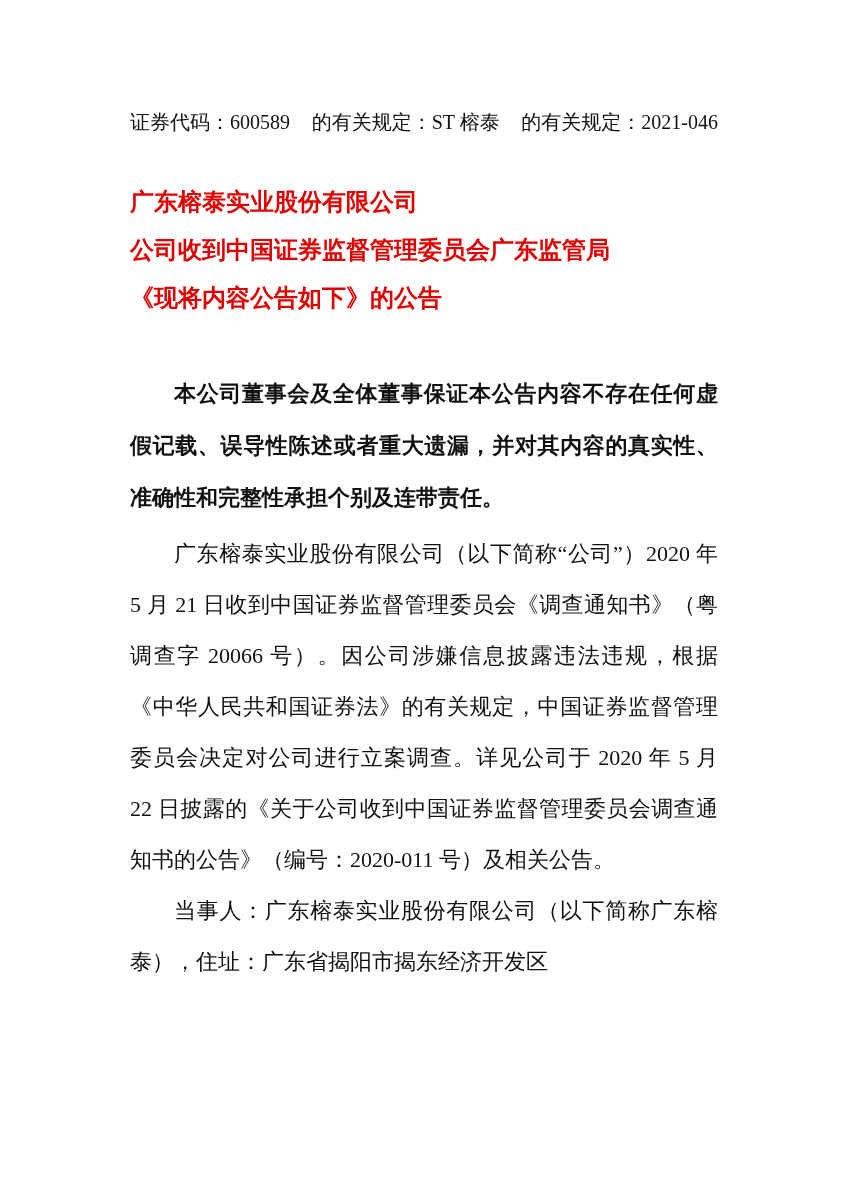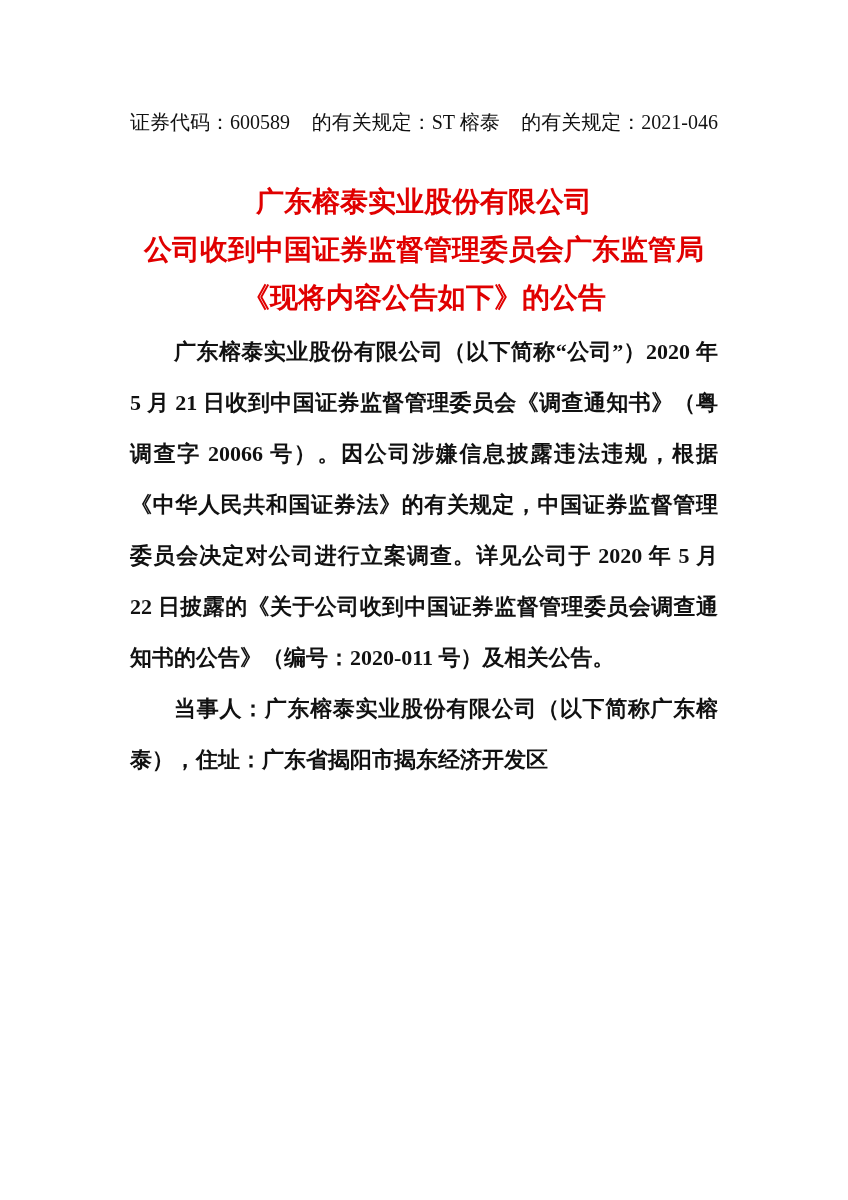--- a/index.html
+++ b/index.html
@@ -30,9 +30,8 @@
   .header-item { display: inline-block; }
   .title-block {
     margin-top: 42px;
-    text-align: center;
     font-weight: bold;
-    font-size: 28px;
+    font-size: 24px;
     line-height: 48px;
     color: #e00000;
   }

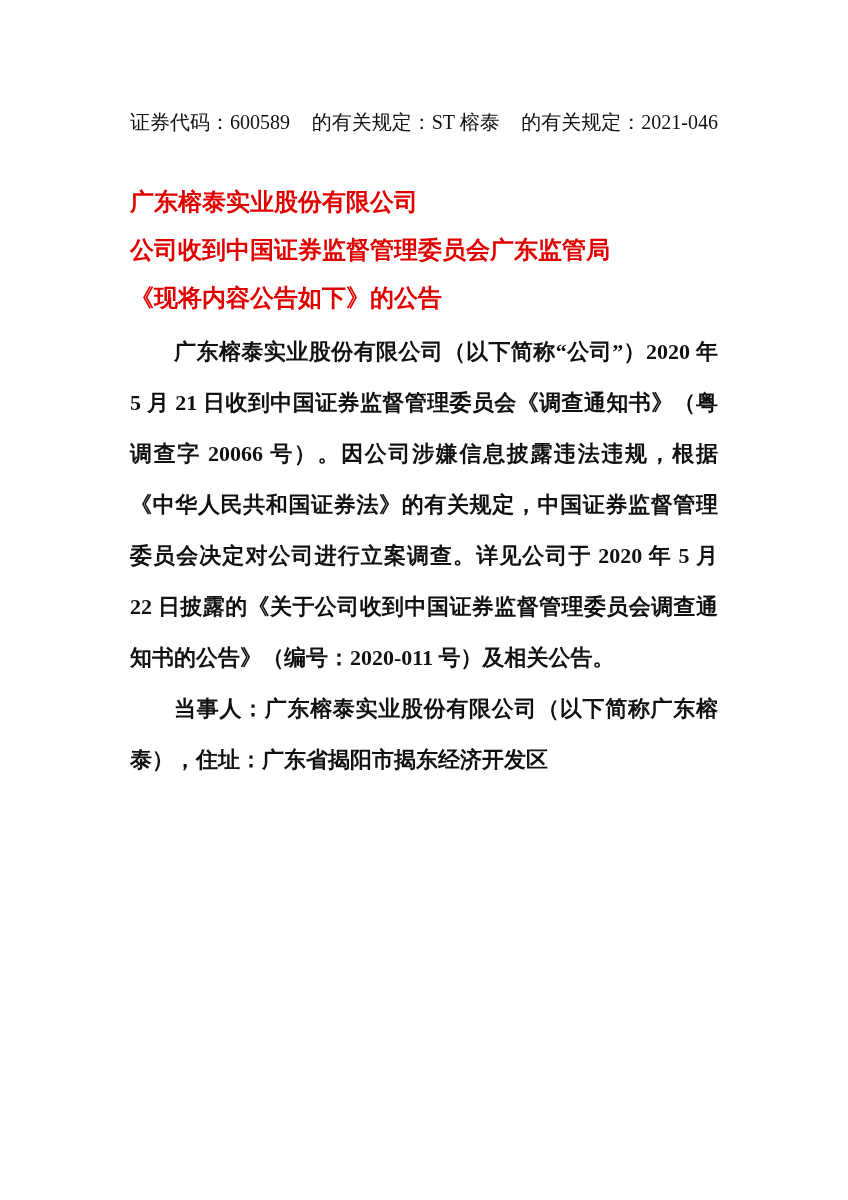--- a/index.html
+++ b/index.html
@@ -78,6 +78,7 @@
     <span class="title-line">《现将内容公告如下》的公告</span>
   </div>
 
+  <p class="disclaimer">本公司董事会及全体董事保证本公告内容不存在任何虚假记载、误导性陈述或者重大遗漏，并对其内容的真实性、准确性和完整性承担个别及连带责任。</p>
 
   <div class="body-block">
     <p class="para">广东榕泰实业股份有限公司（以下简称“公司”）2020 年 5 月 21 日收到中国证券监督管理委员会《调查通知书》（粤调查字 20066 号）。因公司涉嫌信息披露违法违规，根据《中华人民共和国证券法》的有关规定，中国证券监督管理委员会决定对公司进行立案调查。详见公司于 2020 年 5 月 22 日披露的《关于公司收到中国证券监督管理委员会调查通知书的公告》（编号：2020-011 号）及相关公告。</p>

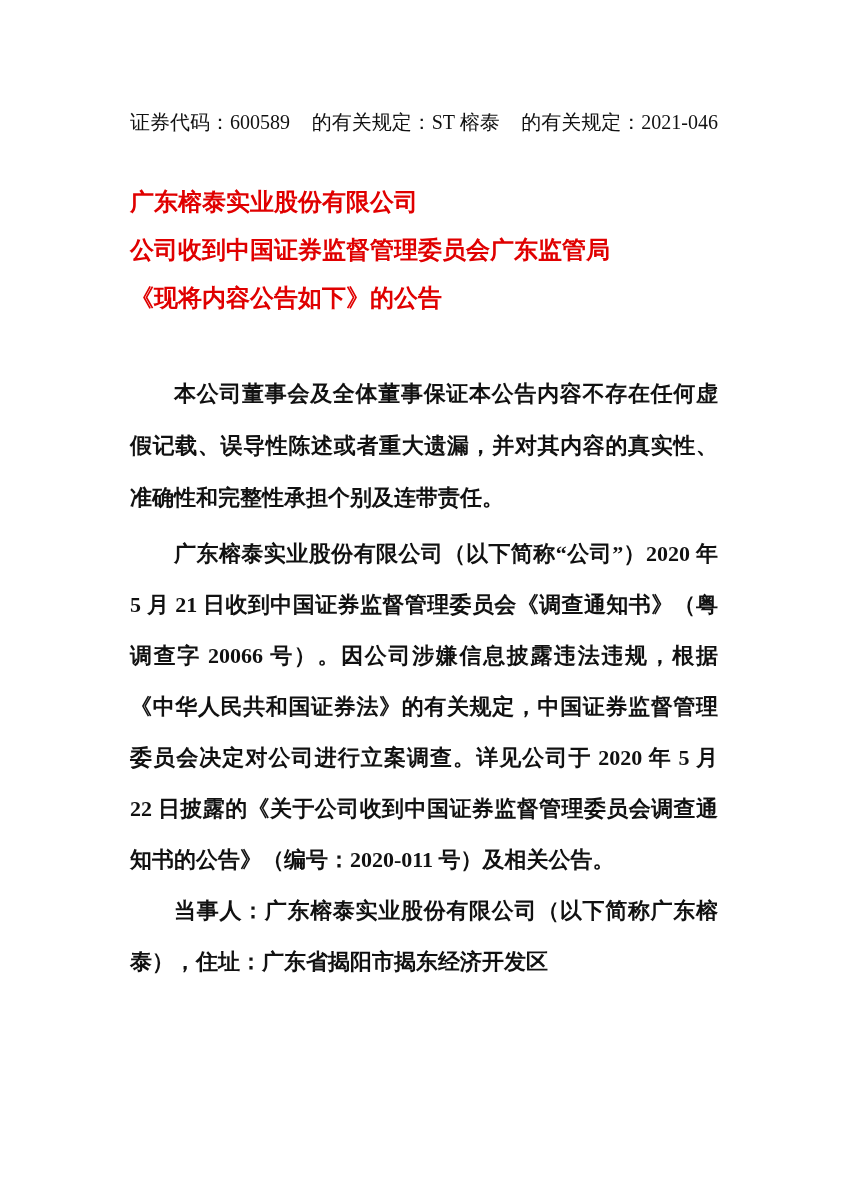--- a/index.html
+++ b/index.html
@@ -52,7 +52,6 @@
     line-height: 51px;
     text-align: justify;
     text-indent: 2em;
-    font-weight: bold;
   }
 </style>
 </head>

